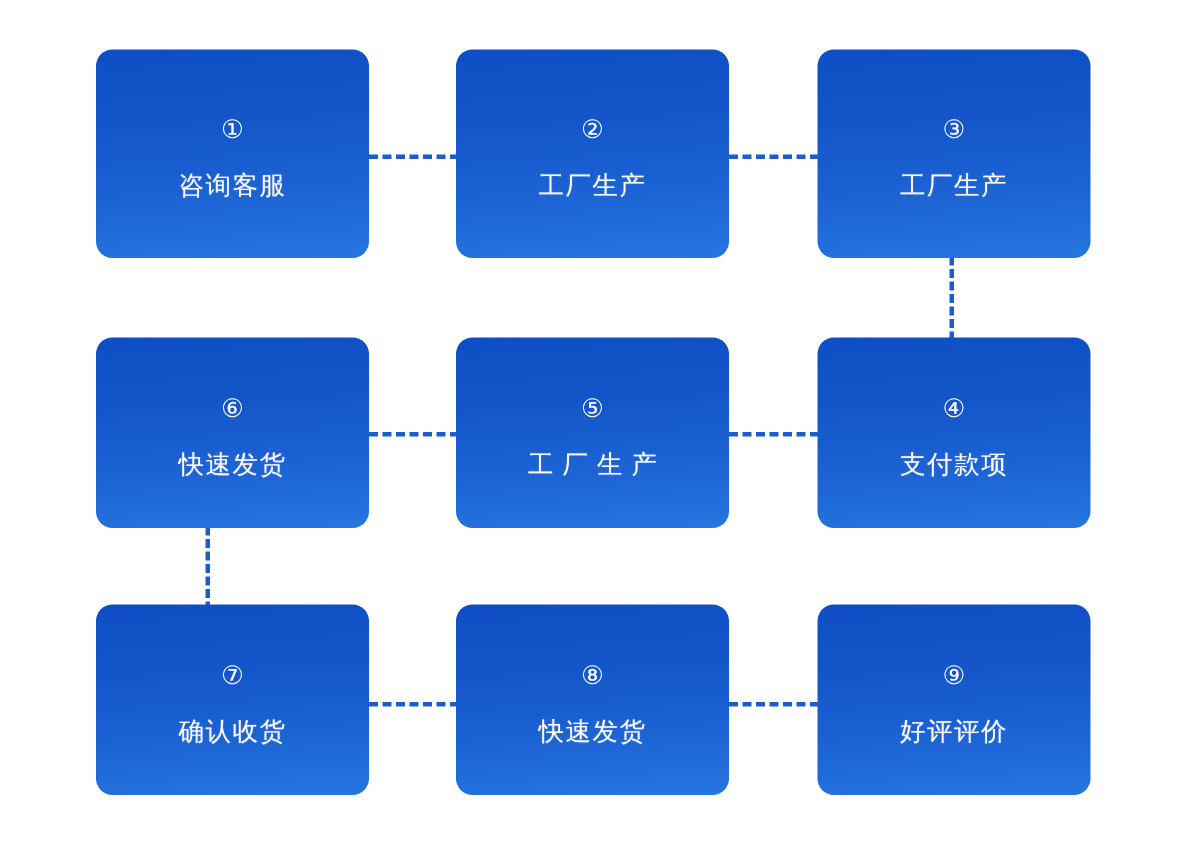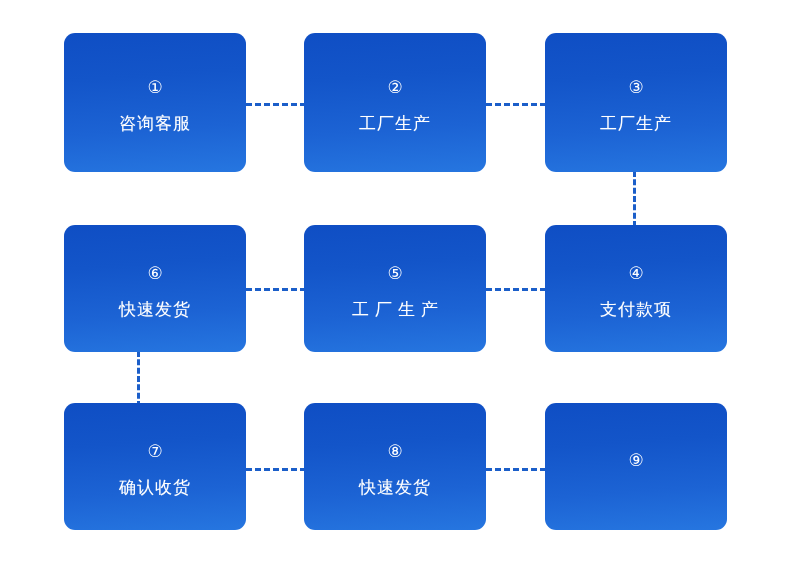--- a/index.html
+++ b/index.html
@@ -152,6 +152,7 @@
 
     <div class="step-card" style="left:545px; top:403px; width:182px; height:127px;">
       <span class="step-number">⑨</span>
+      <span class="step-label">好评评价</span>
     </div>
 
   </div>

